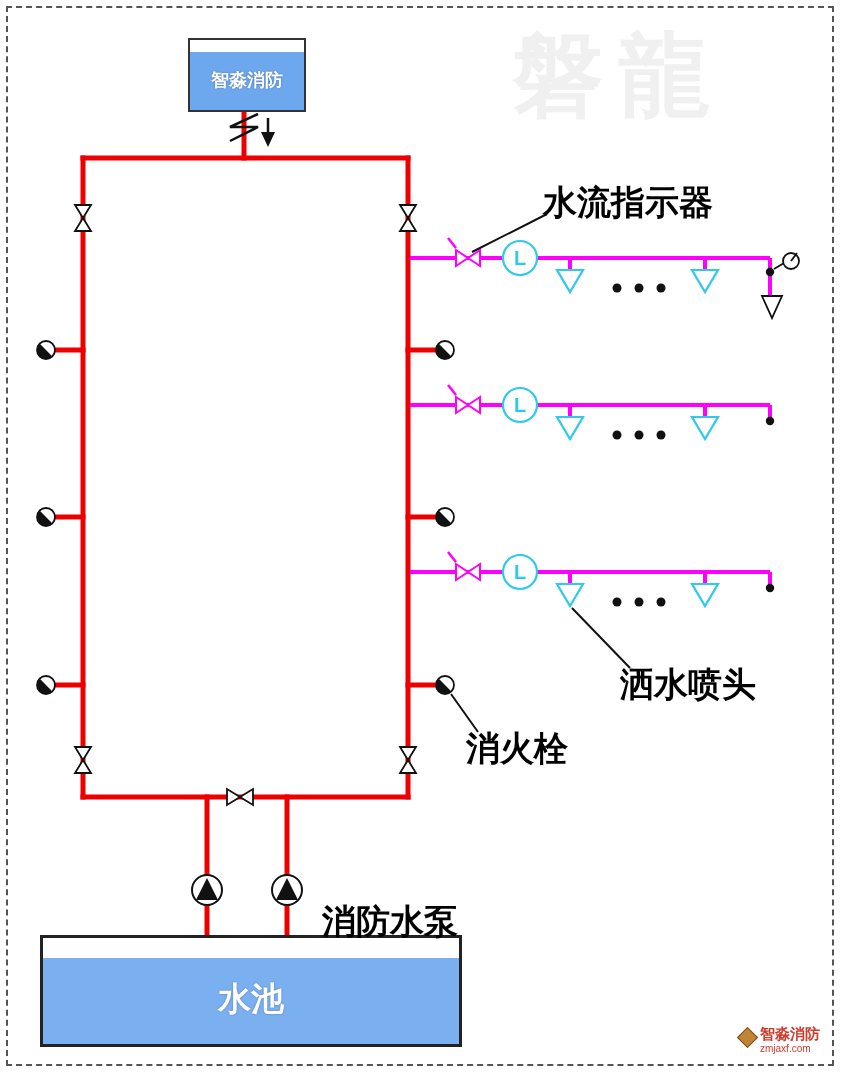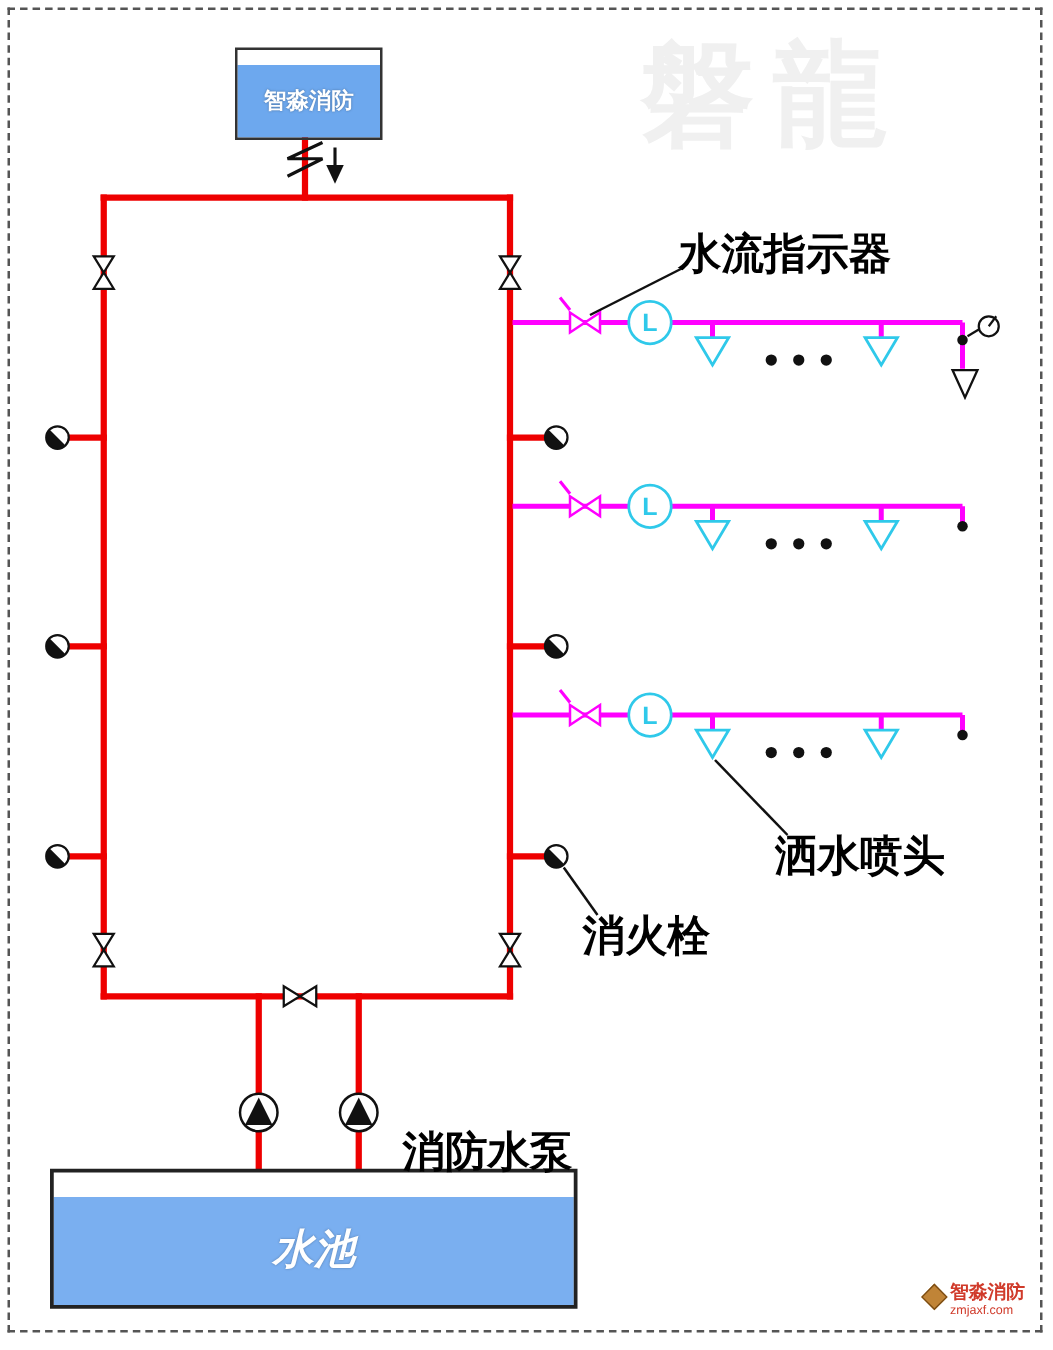--- a/index.html
+++ b/index.html
@@ -17,7 +17,7 @@
         text-shadow:0 0 2px rgba(0,0,0,.35);}
   .pool{position:absolute;left:40px;top:935px;width:416px;height:106px;border:3px solid #222;
         background:linear-gradient(to bottom,#fff 0,#fff 20px,#7aaff0 20px,#7aaff0 100%);
-        display:flex;align-items:center;justify-content:center;font-style:italic;}
+        display:flex;align-items:center;justify-content:center;}
   .pool-label{color:#fff;font-size:33px;font-weight:bold;padding-top:16px;
         text-shadow:0 0 2px rgba(0,0,0,.3);}
   .ann{position:absolute;color:#000;font-size:34px;font-weight:600;white-space:nowrap;}

